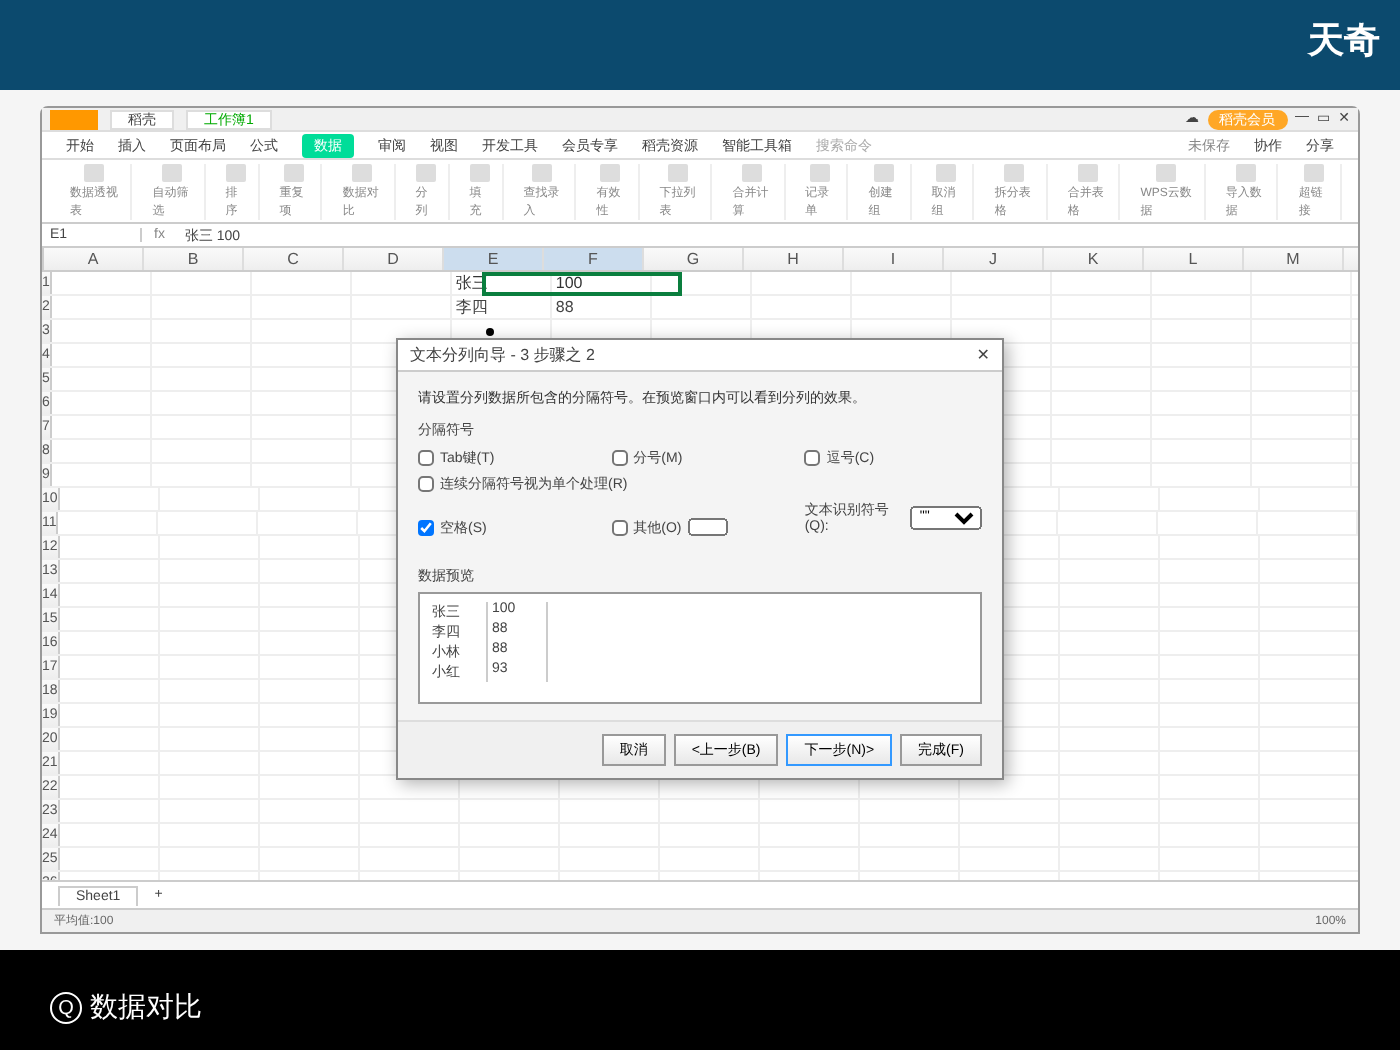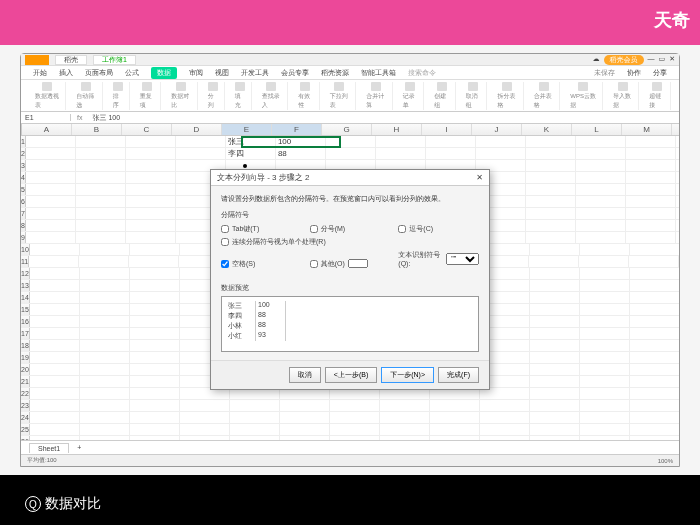--- a/index.html
+++ b/index.html
@@ -4,7 +4,7 @@
 <style>
 *{margin:0;padding:0;box-sizing:border-box;font-family:"Microsoft YaHei",Arial,sans-serif}
 body{width:700px;height:525px;background:#e8e8e8;overflow:hidden;position:relative}
-.black-top{position:absolute;top:0;left:0;right:0;height:57px;background:#ec4899}
+.black-top{position:absolute;top:0;left:0;right:0;height:57px;background:#0c4a6e}
 .tq-logo{position:absolute;top:8px;right:10px;color:#fff;font-size:18px;font-weight:bold}
 .black-bottom{position:absolute;bottom:0;left:0;right:0;height:50px;background:#000;display:flex;align-items:center}
 .life-brand{position:absolute;bottom:12px;left:25px;color:#fff;font-size:14px;display:flex;align-items:center;gap:4px}

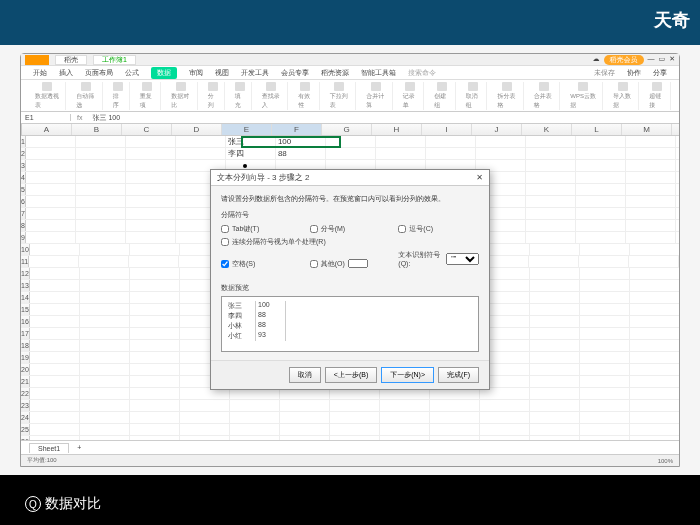--- a/index.html
+++ b/index.html
@@ -38,7 +38,7 @@
 .cell.e1{color:#333}
 .sel-box{position:absolute;border:2px solid #0a7e3e;pointer-events:none}
 .dot-black{position:absolute;width:4px;height:4px;background:#000;border-radius:50%}
-.dialog{position:absolute;top:45px;left:50%;transform:translateX(-50%);width:280px;background:#5eead4;border:1px solid #888;box-shadow:2px 2px 8px rgba(0,0,0,0.3);font-size:8px;display:flex;flex-direction:column}
+.dialog{position:absolute;top:45px;left:50%;transform:translateX(-50%);width:304px;background:#5eead4;border:1px solid #888;box-shadow:2px 2px 8px rgba(0,0,0,0.3);font-size:8px;display:flex;flex-direction:column}
 .dlg-title{height:16px;background:#fff;border-bottom:1px solid #ccc;display:flex;align-items:center;padding:0 6px;justify-content:space-between}
 .dlg-close{cursor:pointer}
 .dlg-body{padding:8px 10px;background:#f4f4f4}

